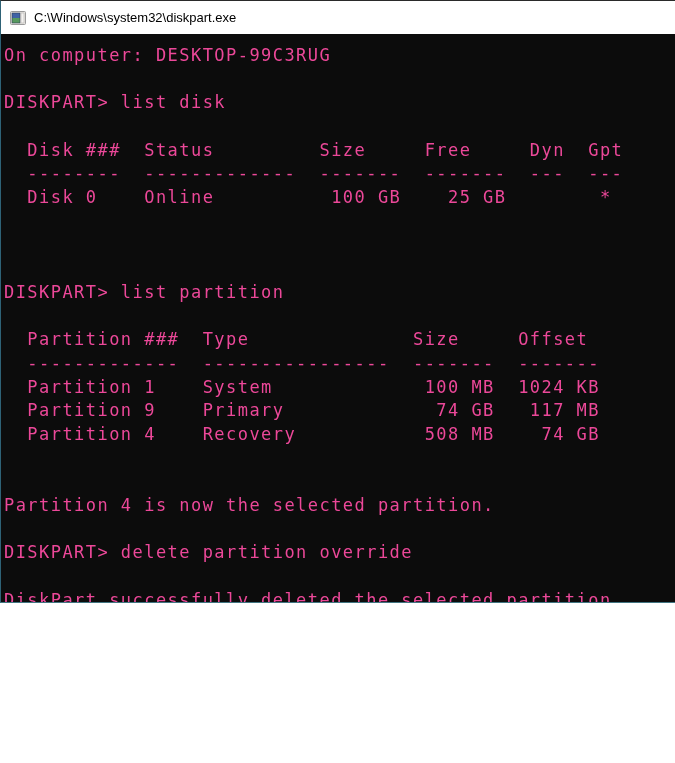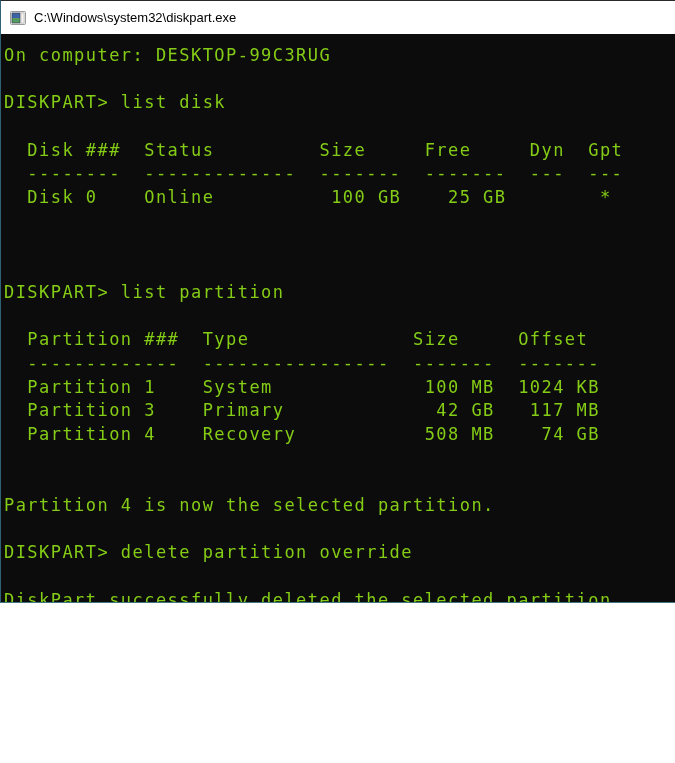--- a/index.html
+++ b/index.html
@@ -48,7 +48,7 @@
     line-height: 23.7px;
     height: 23.7px;
     white-space: pre;
-    color: #84cc16;
+    color: #ec4899;
   }
   .cursor {
     display: inline-block;

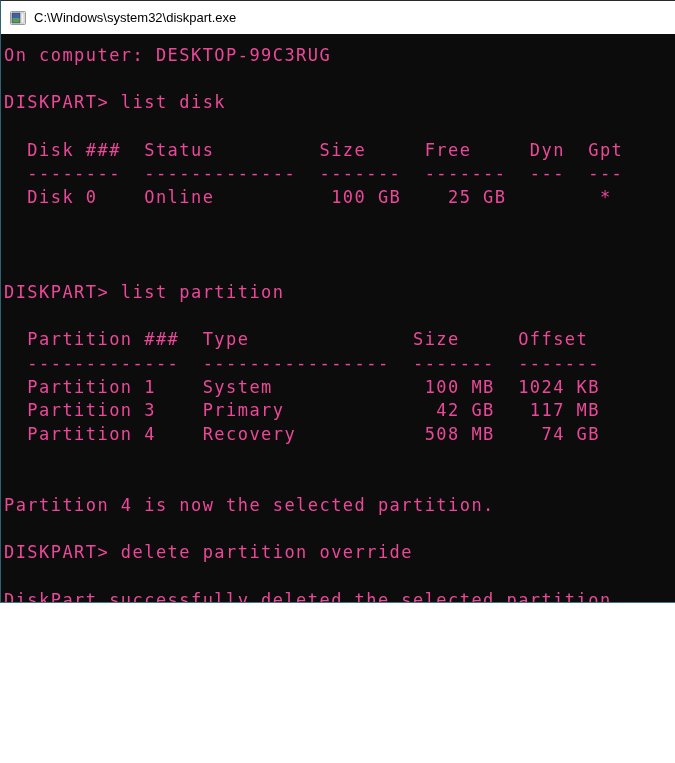--- a/index.html
+++ b/index.html
@@ -91,7 +91,7 @@
     <div class="line">  Partition ###  Type              Size     Offset</div>
     <div class="line">  -------------  ----------------  -------  -------</div>
     <div class="line">  Partition 1    System             100 MB  1024 KB</div>
-    <div class="line">  Partition 3    Primary             42 GB   117 MB</div>
+    <div class="line">  Partition 9    Primary             74 GB   117 MB</div>
     <div class="line">  Partition 4    Recovery           508 MB    74 GB</div>
     <div class="line"></div>
     <div class="line"></div>

